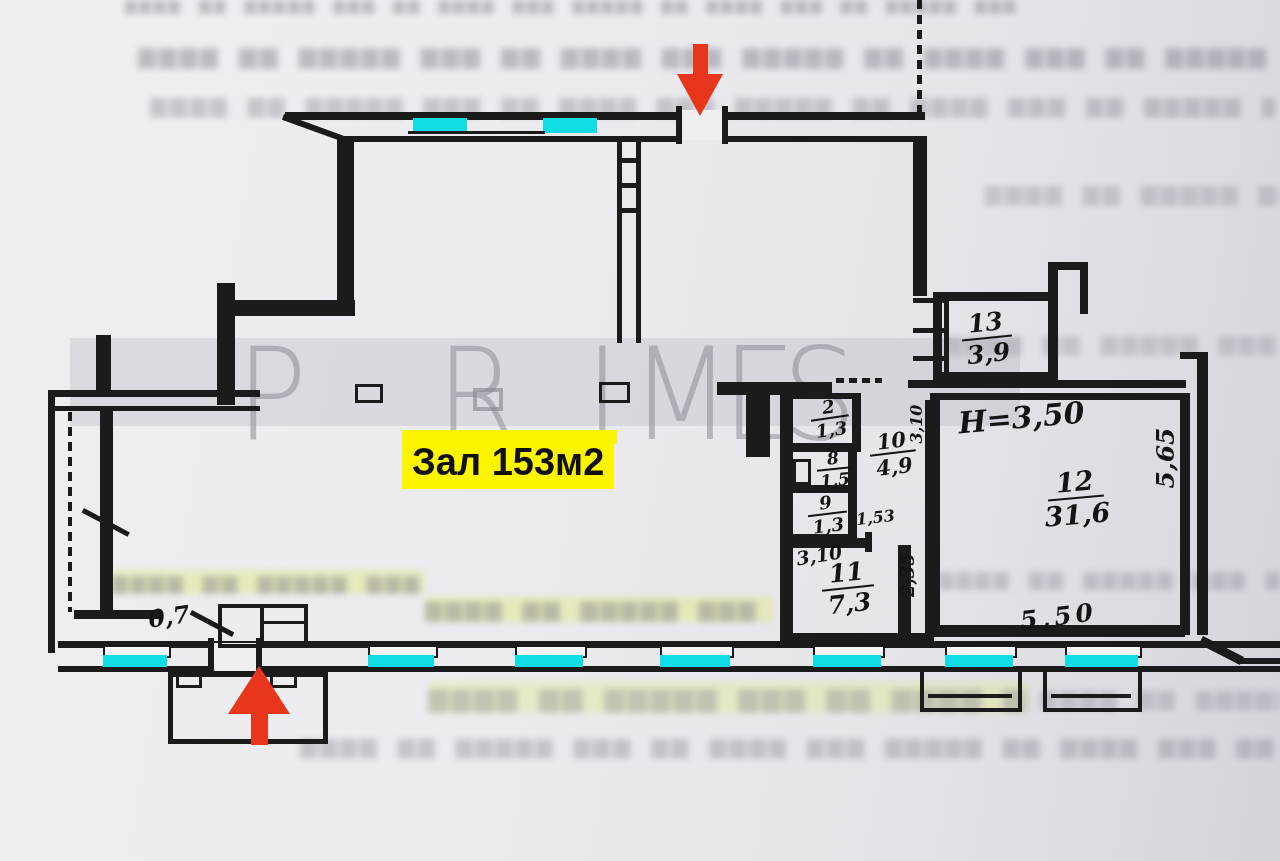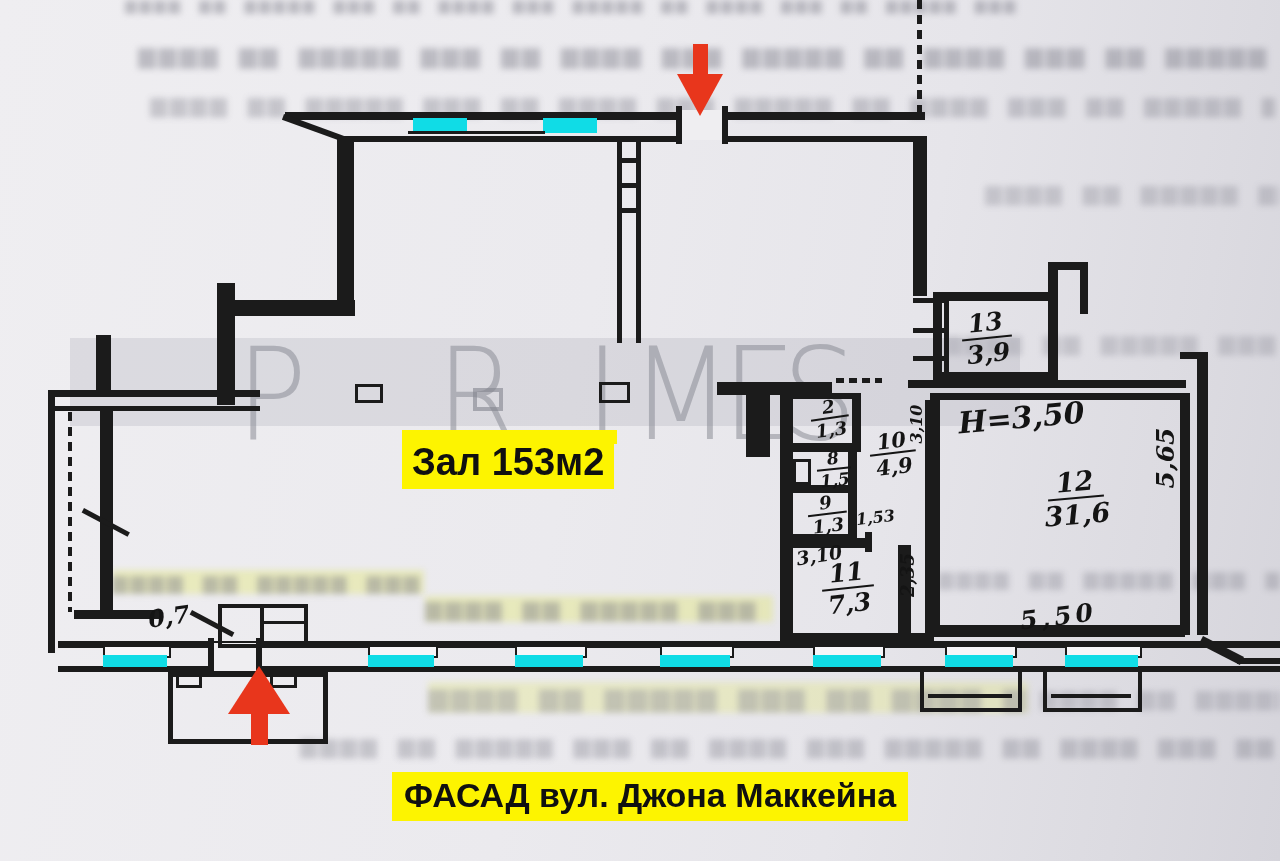--- a/index.html
+++ b/index.html
@@ -215,7 +215,6 @@
 
   <div class="abs" style="left:402px;top:430px;width:215px;height:14px;background:#fdf400;"></div>
   <div class="hl" style="left:402px;top:438px;padding:3px 10px 5px;font-size:38px;">Зал 153м2</div>
-  <div class="hl" style="left:392px;top:772px;padding:4px 12px 6px;font-size:34px;">ФАСАД вул. Джона Маккейна</div>
 
 </div>
 

